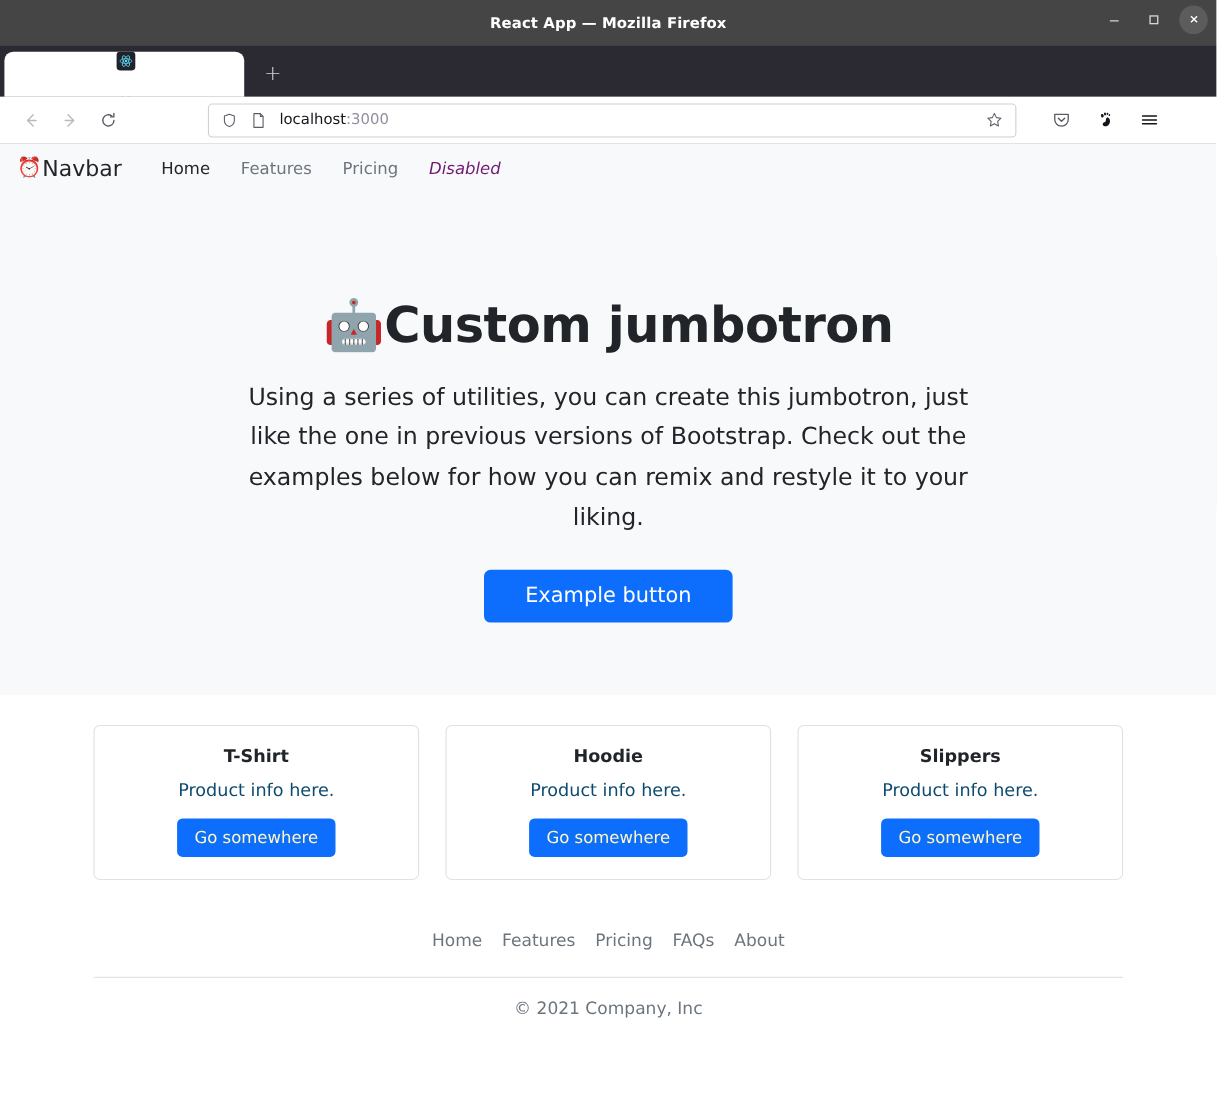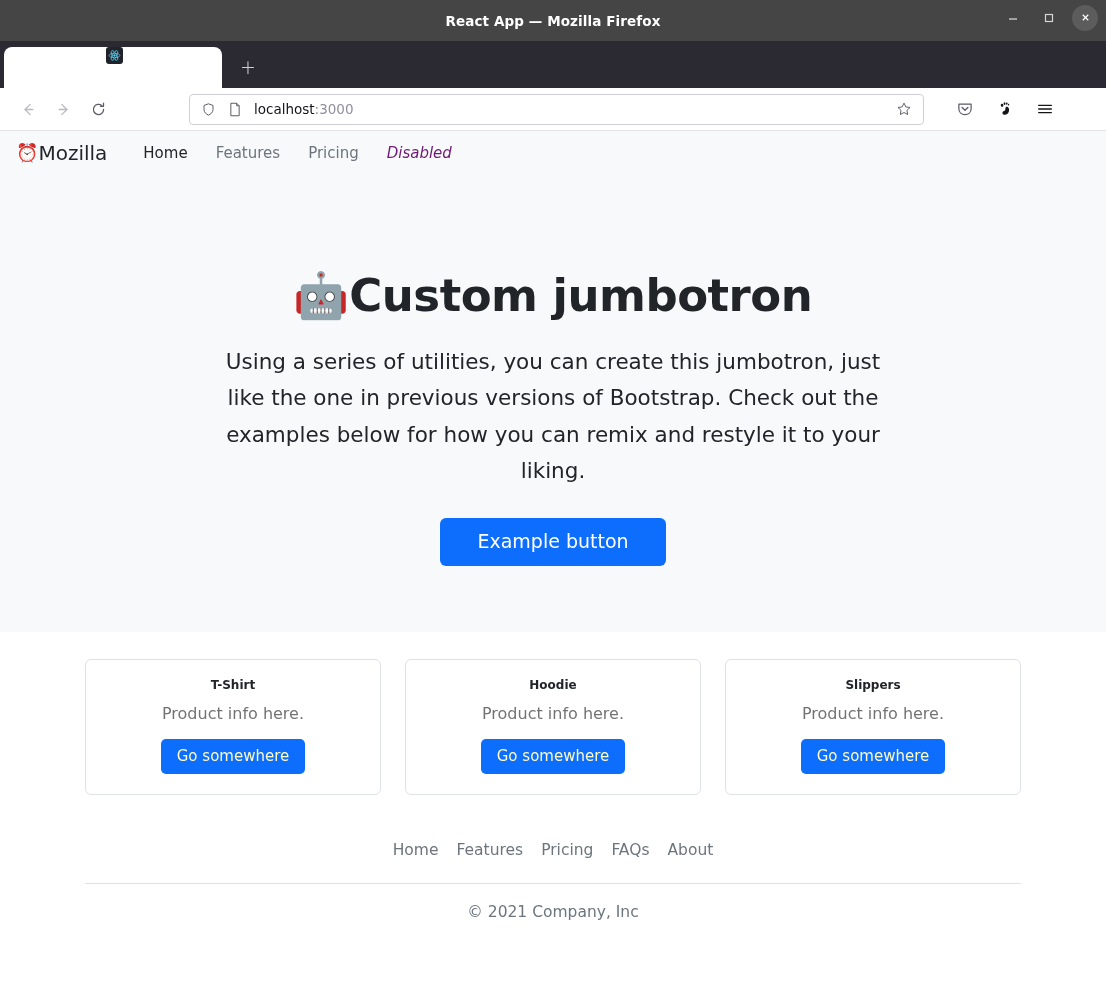--- a/index.html
+++ b/index.html
@@ -431,7 +431,7 @@
     <div class="navbar">
       <div class="navbar-brand">
         <span class="brand-icon">⏰</span>
-          <span>Mozilla</span>
+          <span>Navbar</span>
       </div>
       <div class="nav-links">
         <span class="nav-link active">Home</span>

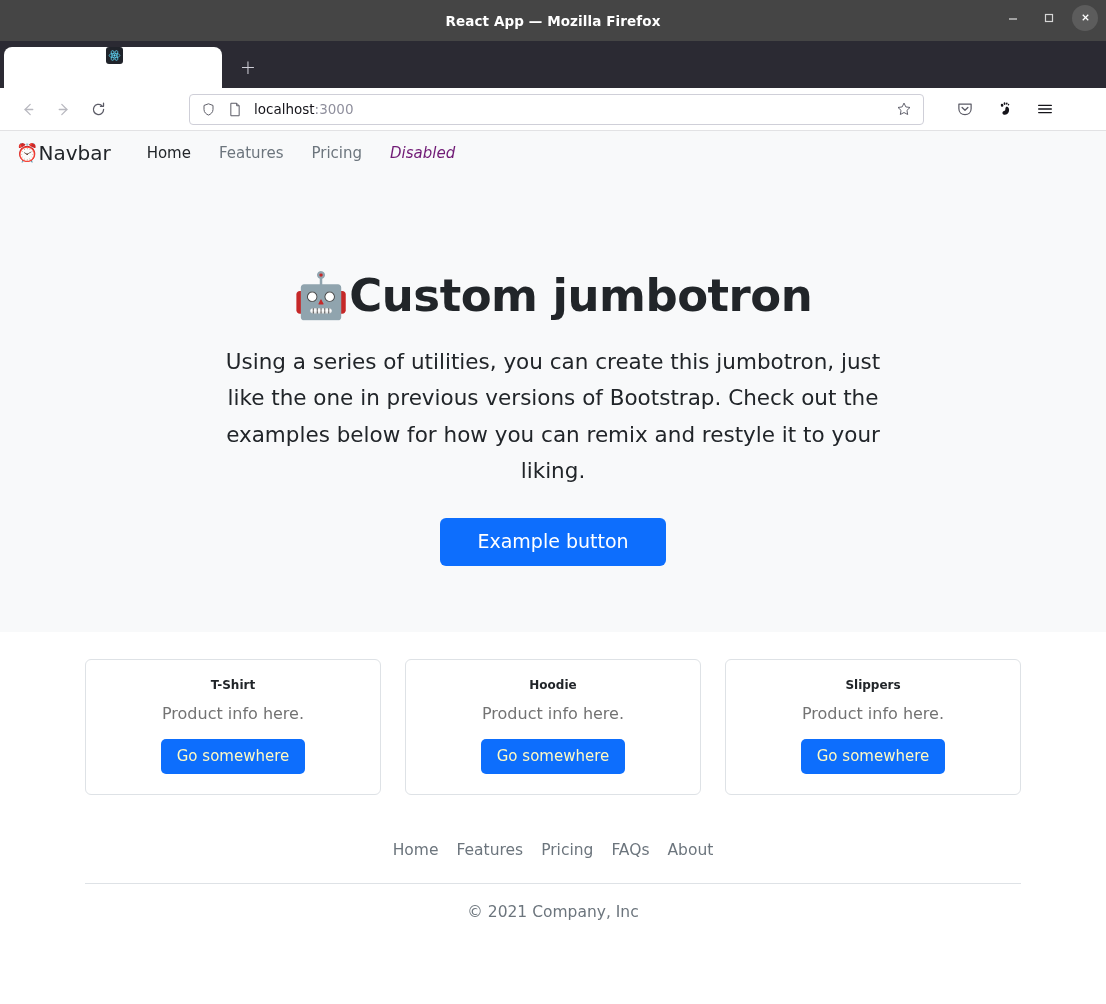--- a/index.html
+++ b/index.html
@@ -270,7 +270,7 @@
     text-align: center;
   }
   .card-title {
-    font-size: 12px;
+    font-size: 16px;
     font-weight: bold;
     color: #212529;
     margin-bottom: 12px;

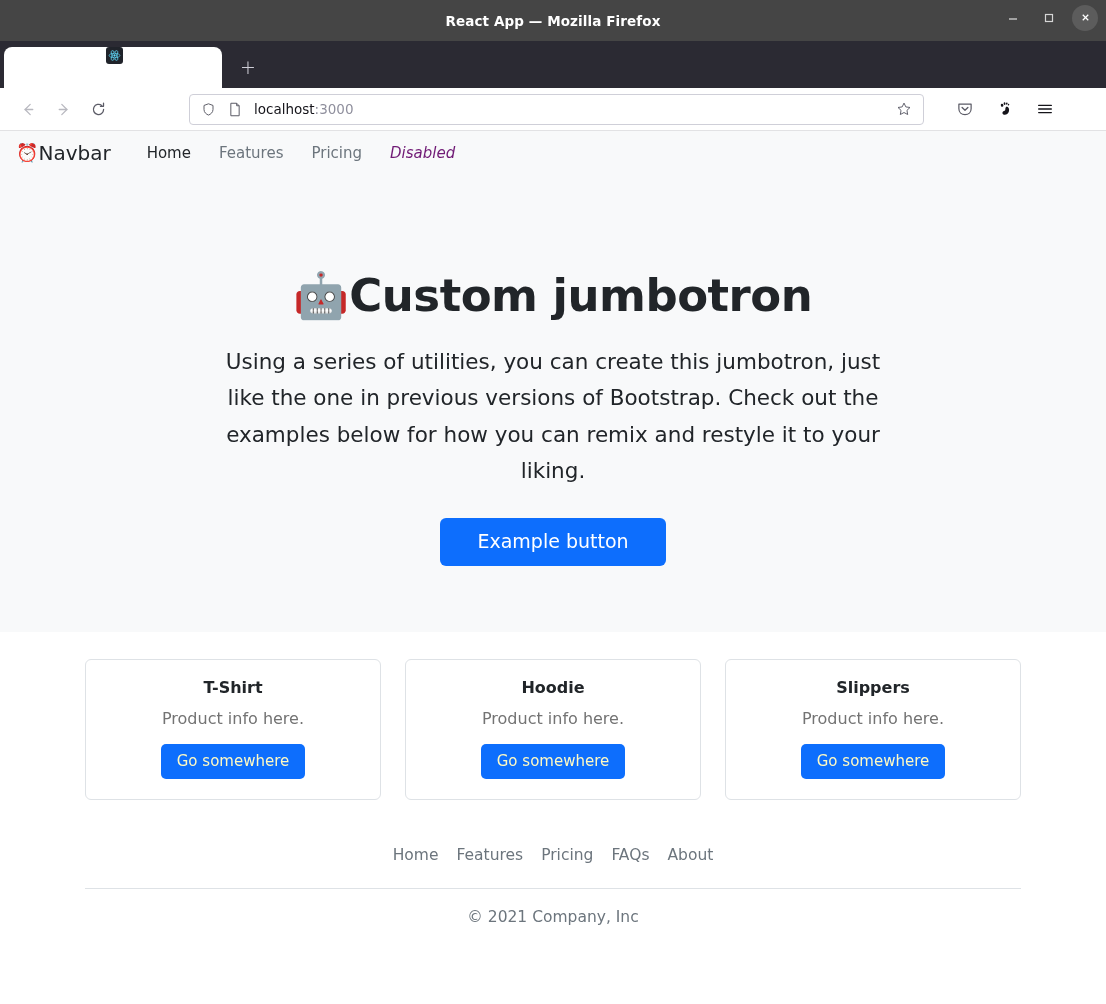--- a/index.html
+++ b/index.html
@@ -277,7 +277,7 @@
   }
   .card-text {
     font-size: 16px;
-    color: #737373;
+    color: #0c4a6e;
     margin-bottom: 16px;
   }
   .btn-card {

